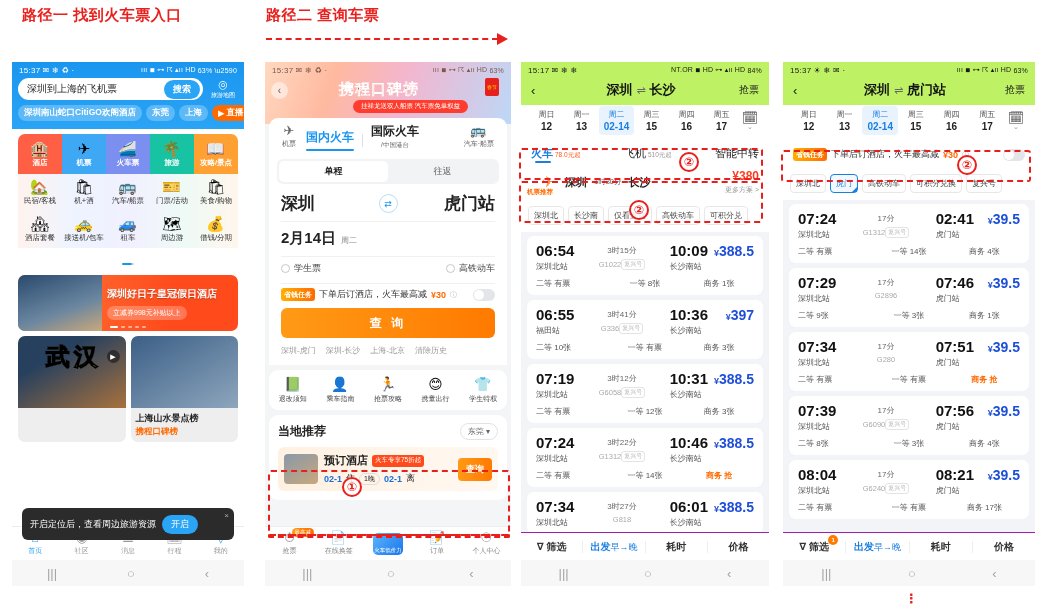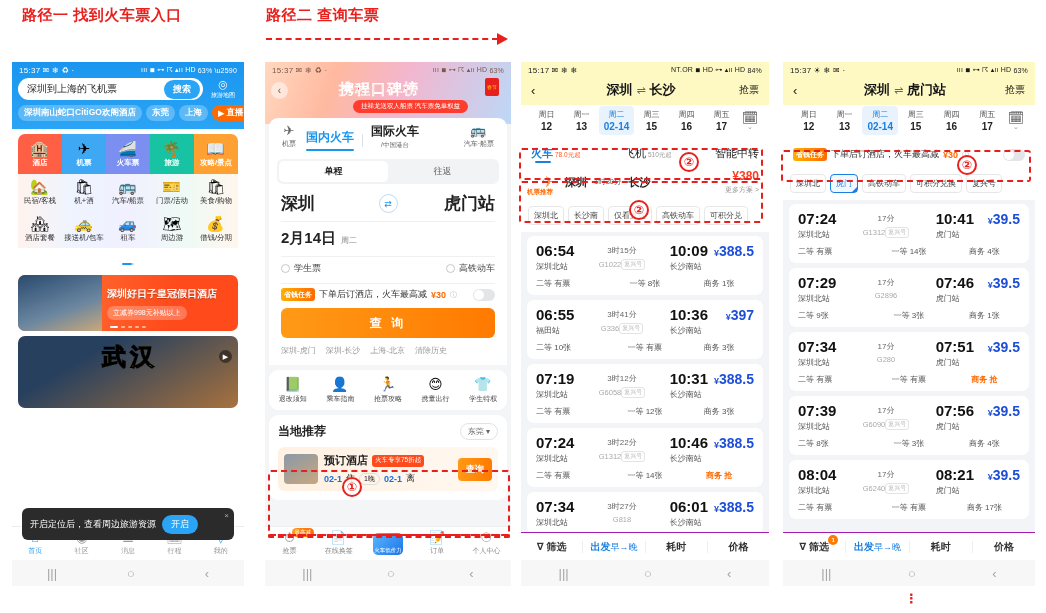--- a/index.html
+++ b/index.html
@@ -274,7 +274,7 @@
   
   #p3 { left: 521px; top: 62px; width: 248px; height: 524px; background:#f2f4f7;}
   #p4 { left: 783px; top: 62px; width: 252px; height: 524px; background:#f2f4f7;}
-  .lhead { background:#fef9c3; }
+  .lhead { background:#bef264; }
   .ltitle { display:flex; align-items:center; padding: 3px 10px 6px;}
   .ltitle .bk { font-size:13px; color:#222; width:22px;}
   .ltitle .tt { flex:1; text-align:center; font-size:13px; font-weight:bold; color:#111;}

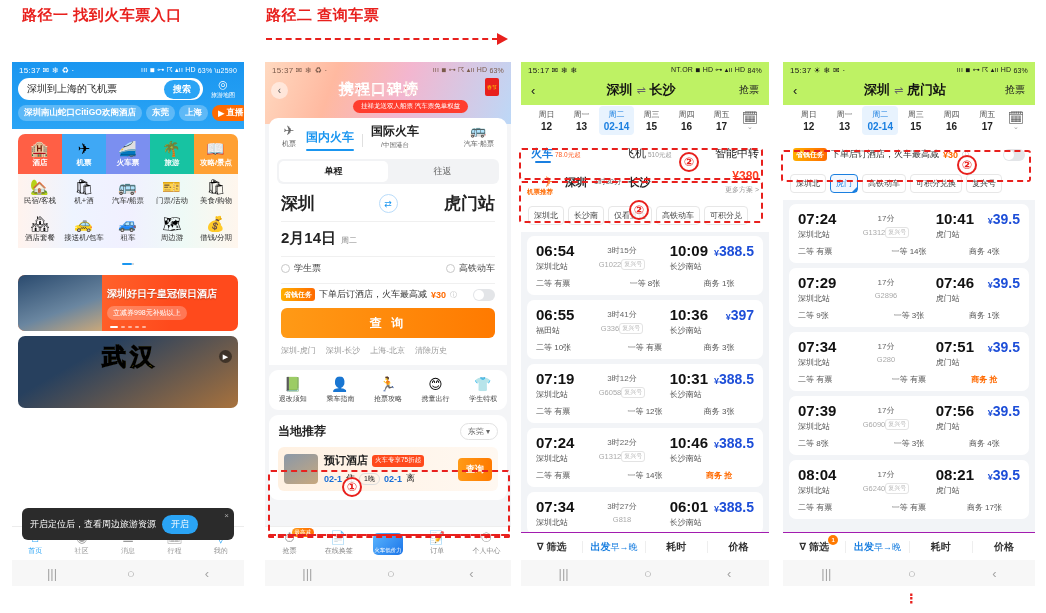--- a/index.html
+++ b/index.html
@@ -997,7 +997,7 @@
               </div>
             </div>
           <div class="col">
-              <div class="tm">10:41</div>
+              <div class="tm">02:41</div>
               <div class="st">虎门站</div>
             </div>
           <div class="rgt">

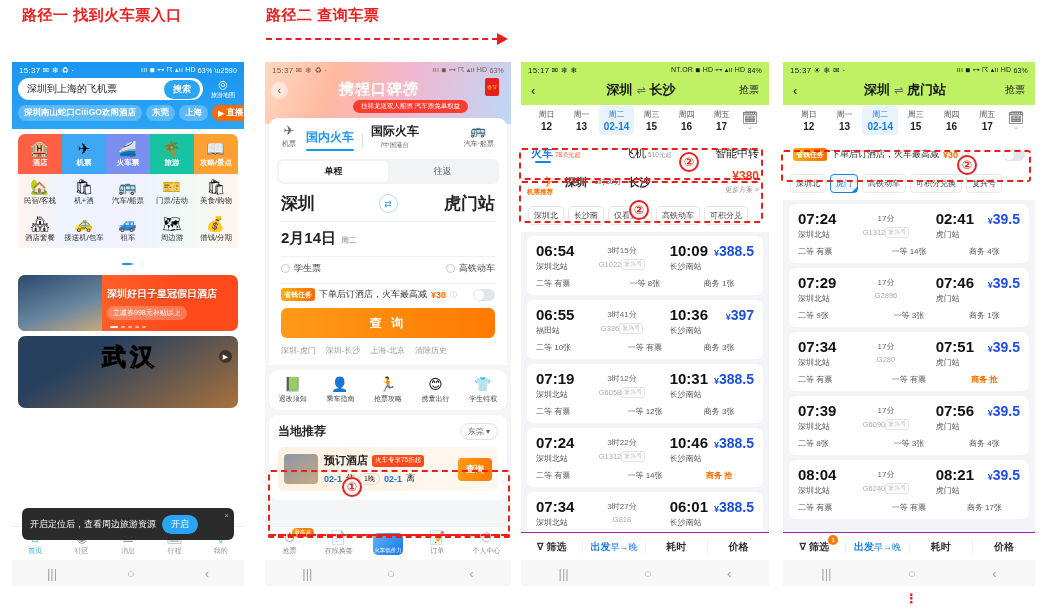--- a/index.html
+++ b/index.html
@@ -490,6 +490,11 @@
         </div>
         <div class="playbtn">▶</div>
       </div>
+      <div class="tile">
+        <div class="pic"></div>
+        <div class="sub">上海山水景点榜</div>
+        <div class="sub2">携程口碑榜</div>
+      </div>
     </div>
 
     <div class="toast">

